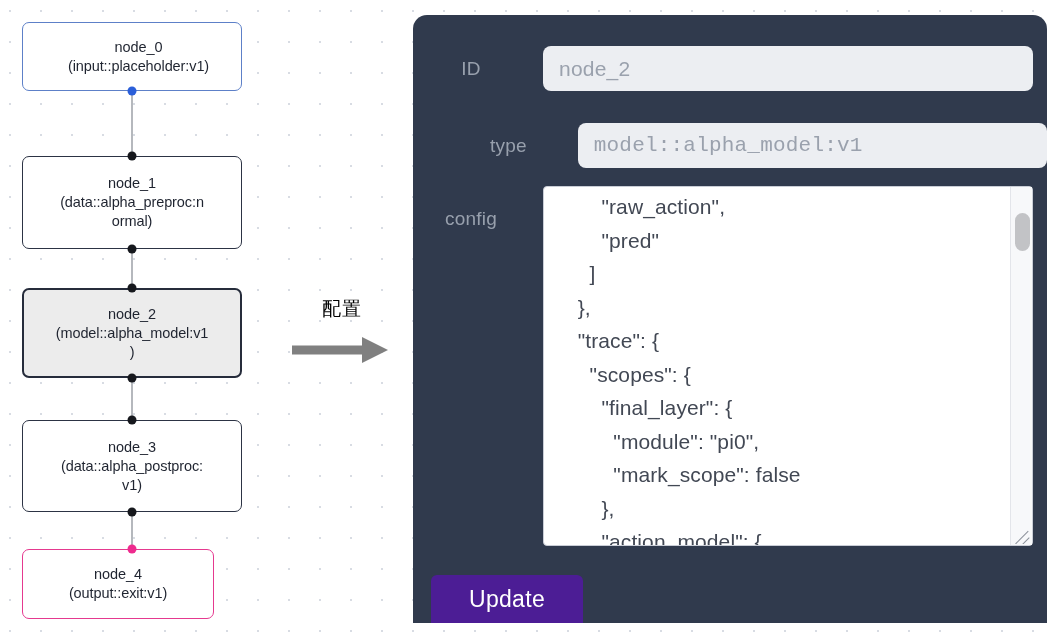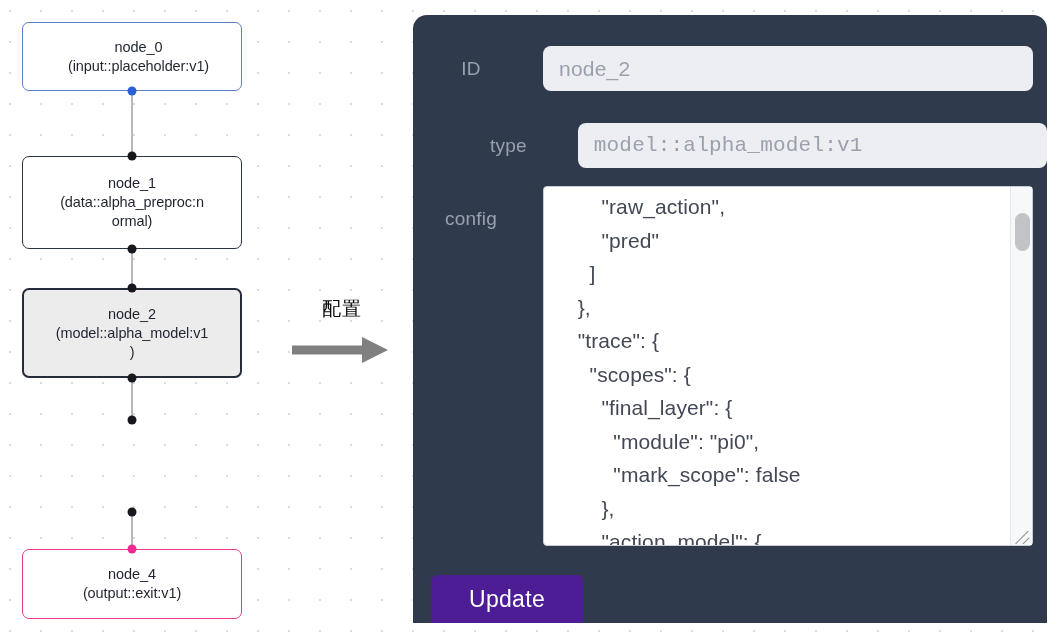--- a/index.html
+++ b/index.html
@@ -251,6 +251,11 @@
   <div class="handle dark" style="left:132px; top:288px;"></div>
   <div class="handle dark" style="left:132px; top:378px;"></div>
 
+  <div class="node plain" style="left:22px; top:420px; width:220px; height:92px;">
+    <span>node_3
+(data::alpha_postproc:
+v1)</span>
+  </div>
   <div class="handle dark" style="left:132px; top:420px;"></div>
   <div class="handle dark" style="left:132px; top:512px;"></div>
 

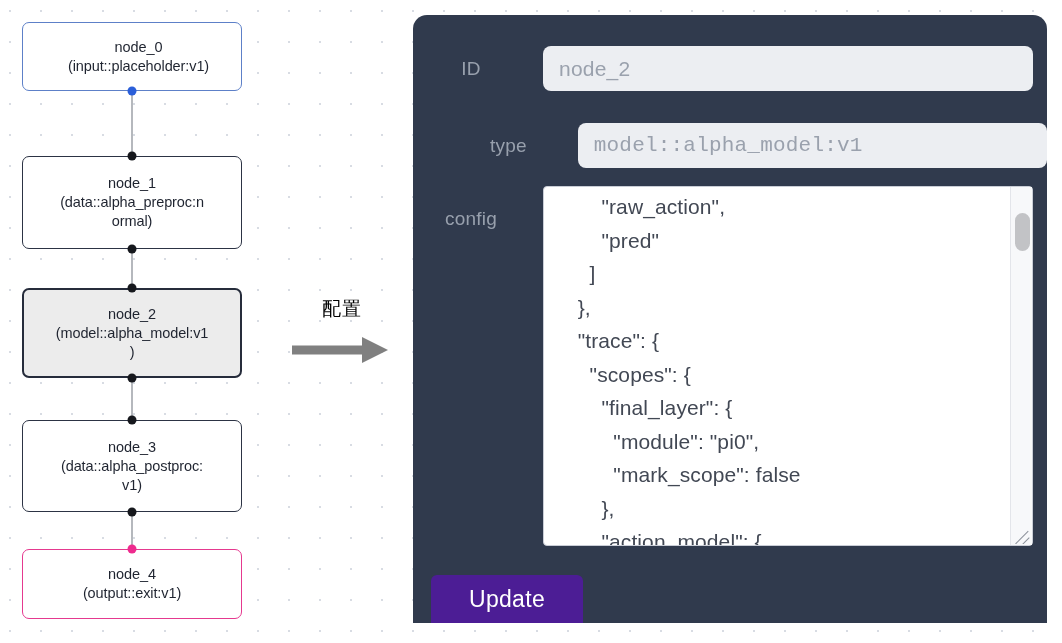--- a/index.html
+++ b/index.html
@@ -259,7 +259,7 @@
   <div class="handle dark" style="left:132px; top:420px;"></div>
   <div class="handle dark" style="left:132px; top:512px;"></div>
 
-  <div class="node pink" style="left:22px; top:549px; width:220px; height:70px;">
+  <div class="node pink" style="left:22px; top:549px; width:192px; height:70px;">
     <span>node_4
 (output::exit:v1)</span>
   </div>

